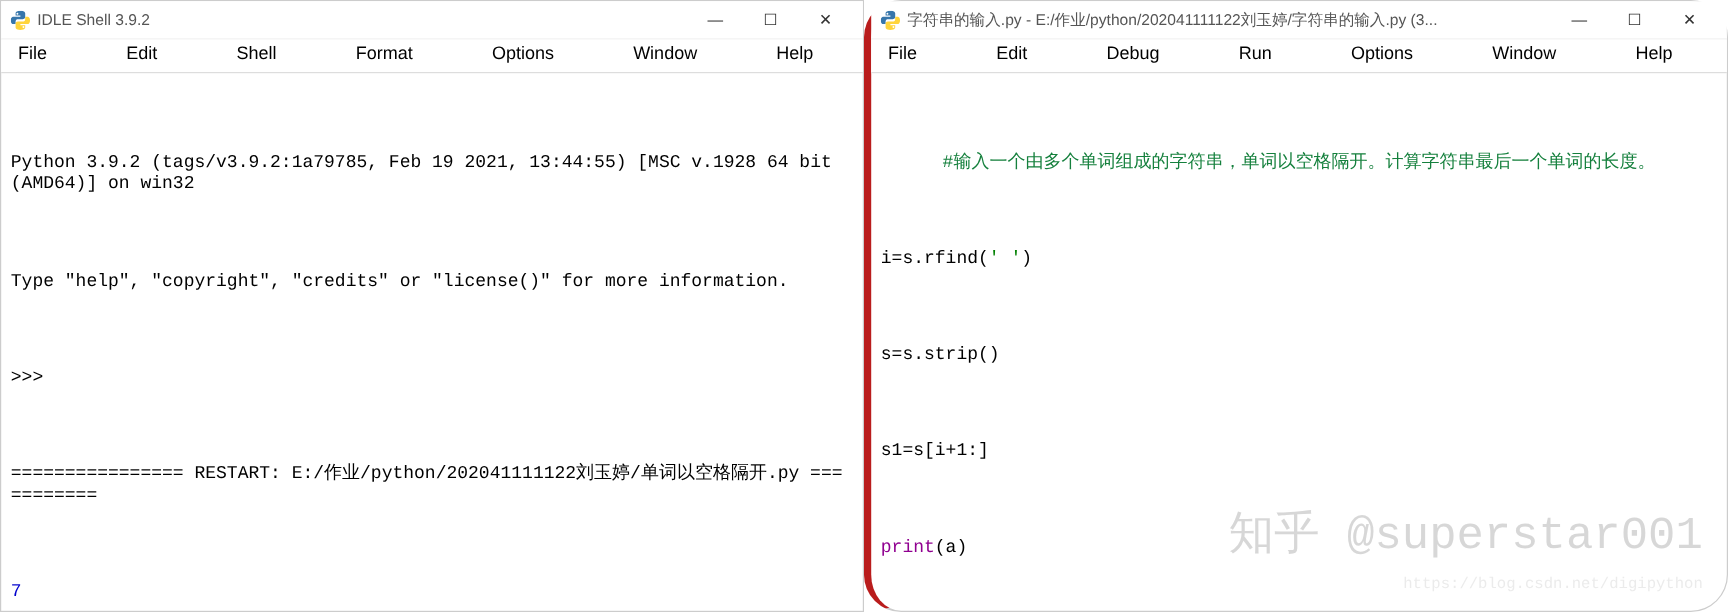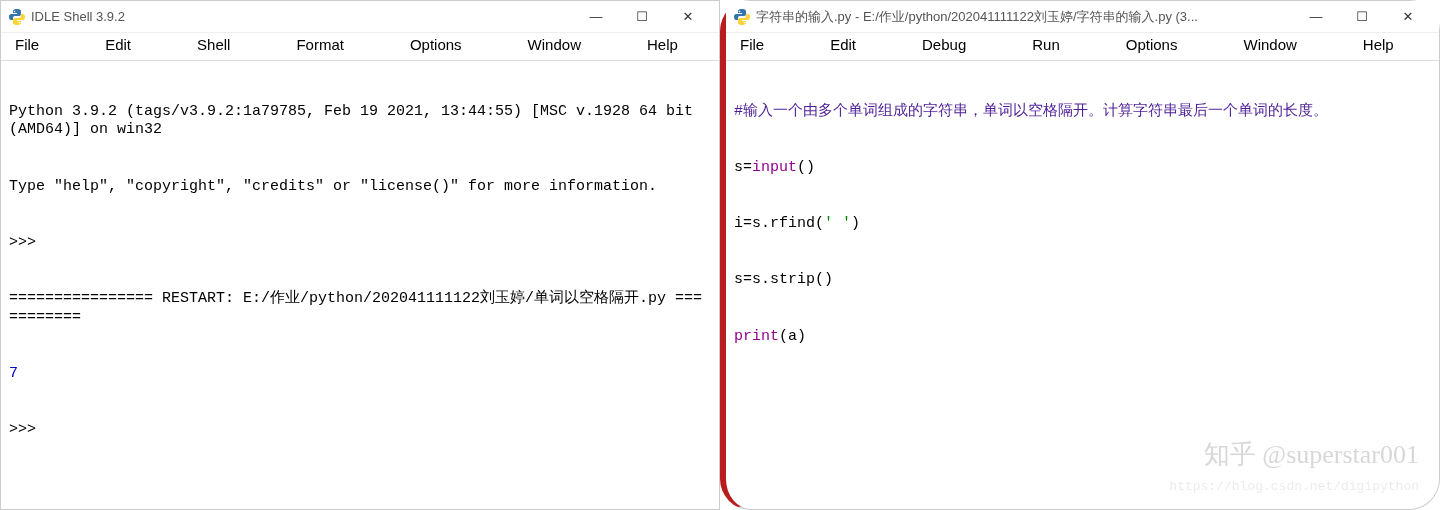--- a/index.html
+++ b/index.html
@@ -67,7 +67,7 @@
       overflow: hidden;
       position: relative;
     }
-    .editor-area .line { white-space: pre-wrap; }
+    .editor-area .line { white-space: pre-wrap; margin-top: 24px; }
     .tok-builtin { color: #900090; }
     .tok-str { color: #008000; }
     .tok-comment { color: #4c1d95; }

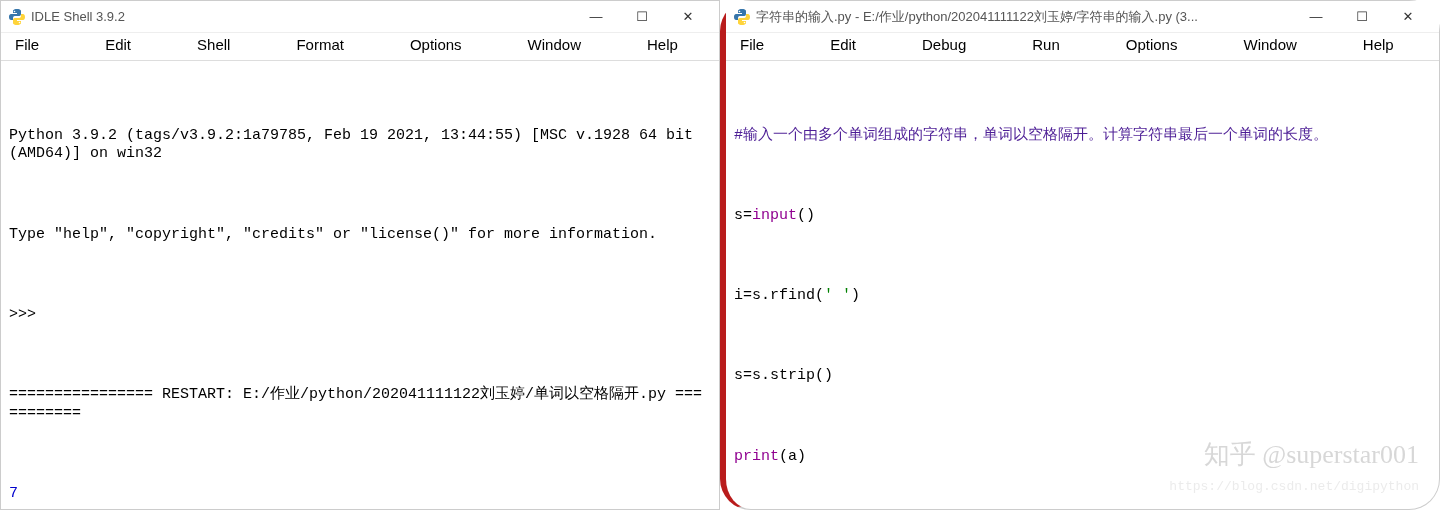--- a/index.html
+++ b/index.html
@@ -70,7 +70,7 @@
     .editor-area .line { white-space: pre-wrap; margin-top: 24px; }
     .tok-builtin { color: #900090; }
     .tok-str { color: #008000; }
-    .tok-comment { color: #4c1d95; }
+    .tok-comment { color: #15803d; text-align: center; }
     .tok-blue { color: #0000cd; }
     .prompt { color: #000; }
     .watermark {

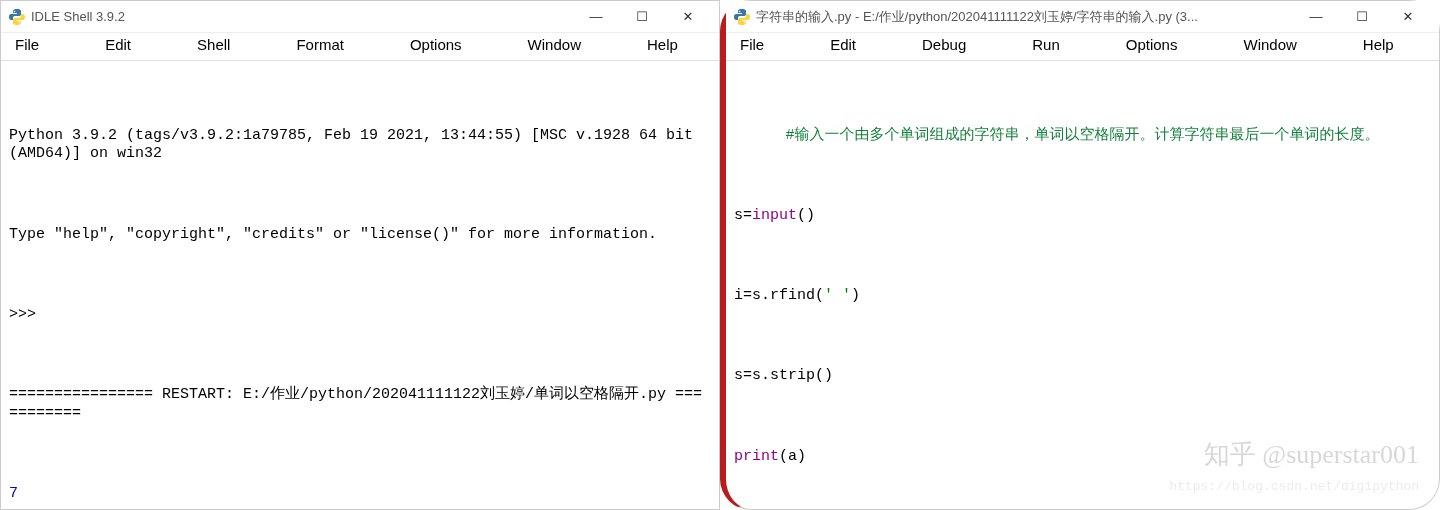--- a/index.html
+++ b/index.html
@@ -163,7 +163,6 @@
   </div>
   <div class="editor-area">
     <div class="line tok-comment">#输入一个由多个单词组成的字符串，单词以空格隔开。计算字符串最后一个单词的长度。</div>
-    <div class="line">s=<span class="tok-builtin">input</span>()</div>
     <div class="line"><span>i=s.rfind(</span><span class="tok-str">' '</span><span>)</span></div>
     <div class="line">s=s.strip()</div>
     <div class="line"><span class="tok-builtin">print</span><span>(a)</span></div>

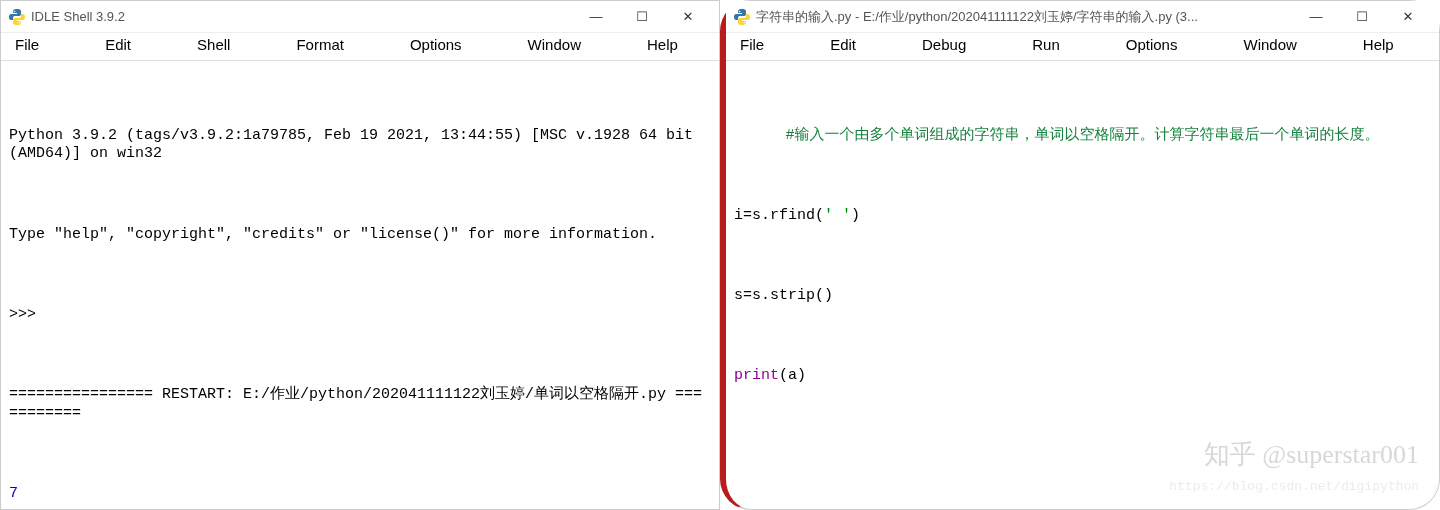--- a/index.html
+++ b/index.html
@@ -165,6 +165,7 @@
     <div class="line tok-comment">#输入一个由多个单词组成的字符串，单词以空格隔开。计算字符串最后一个单词的长度。</div>
     <div class="line"><span>i=s.rfind(</span><span class="tok-str">' '</span><span>)</span></div>
     <div class="line">s=s.strip()</div>
+    <div class="line"><span>s1=s[i+</span><span>1</span><span>:]</span></div>
     <div class="line"><span class="tok-builtin">print</span><span>(a)</span></div>
     
 

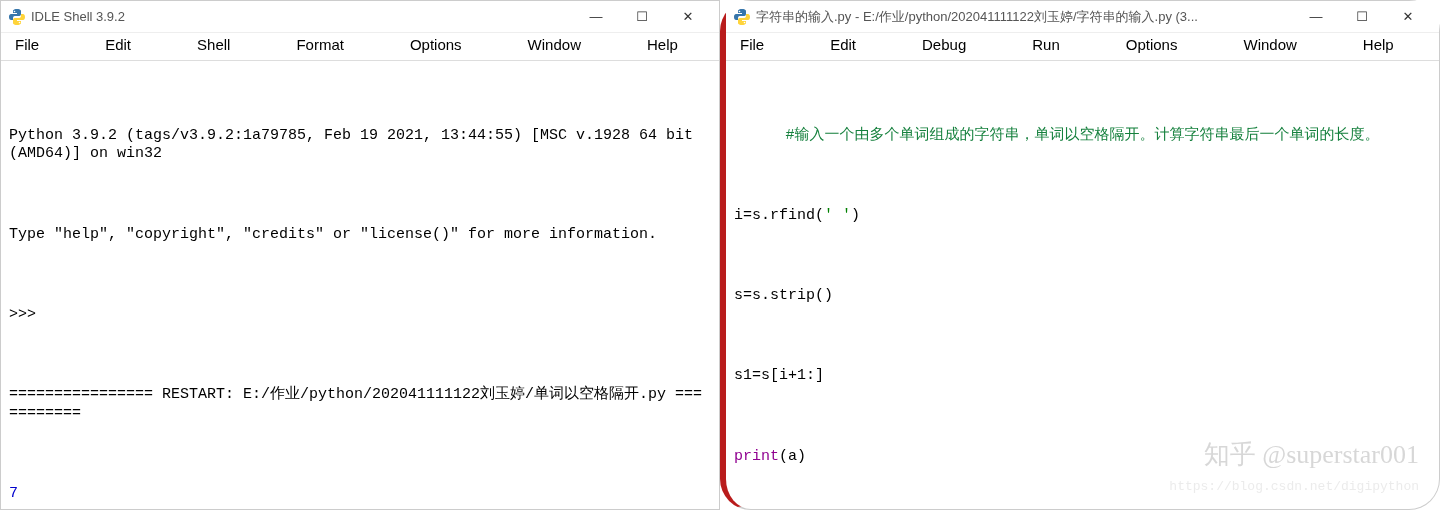--- a/index.html
+++ b/index.html
@@ -77,13 +77,13 @@
       position: absolute;
       right: 20px;
       bottom: 38px;
-      font-size: 26px;
+      font-size: 38px;
       color: #b8b8b8;
       font-weight: 500;
       opacity: 0.55;
       pointer-events: none;
       white-space: nowrap;
-      font-family: Liberation Serif, serif;
+      font-family: Liberation Mono, monospace;
     }
     .watermark-sub {
       position: absolute;

